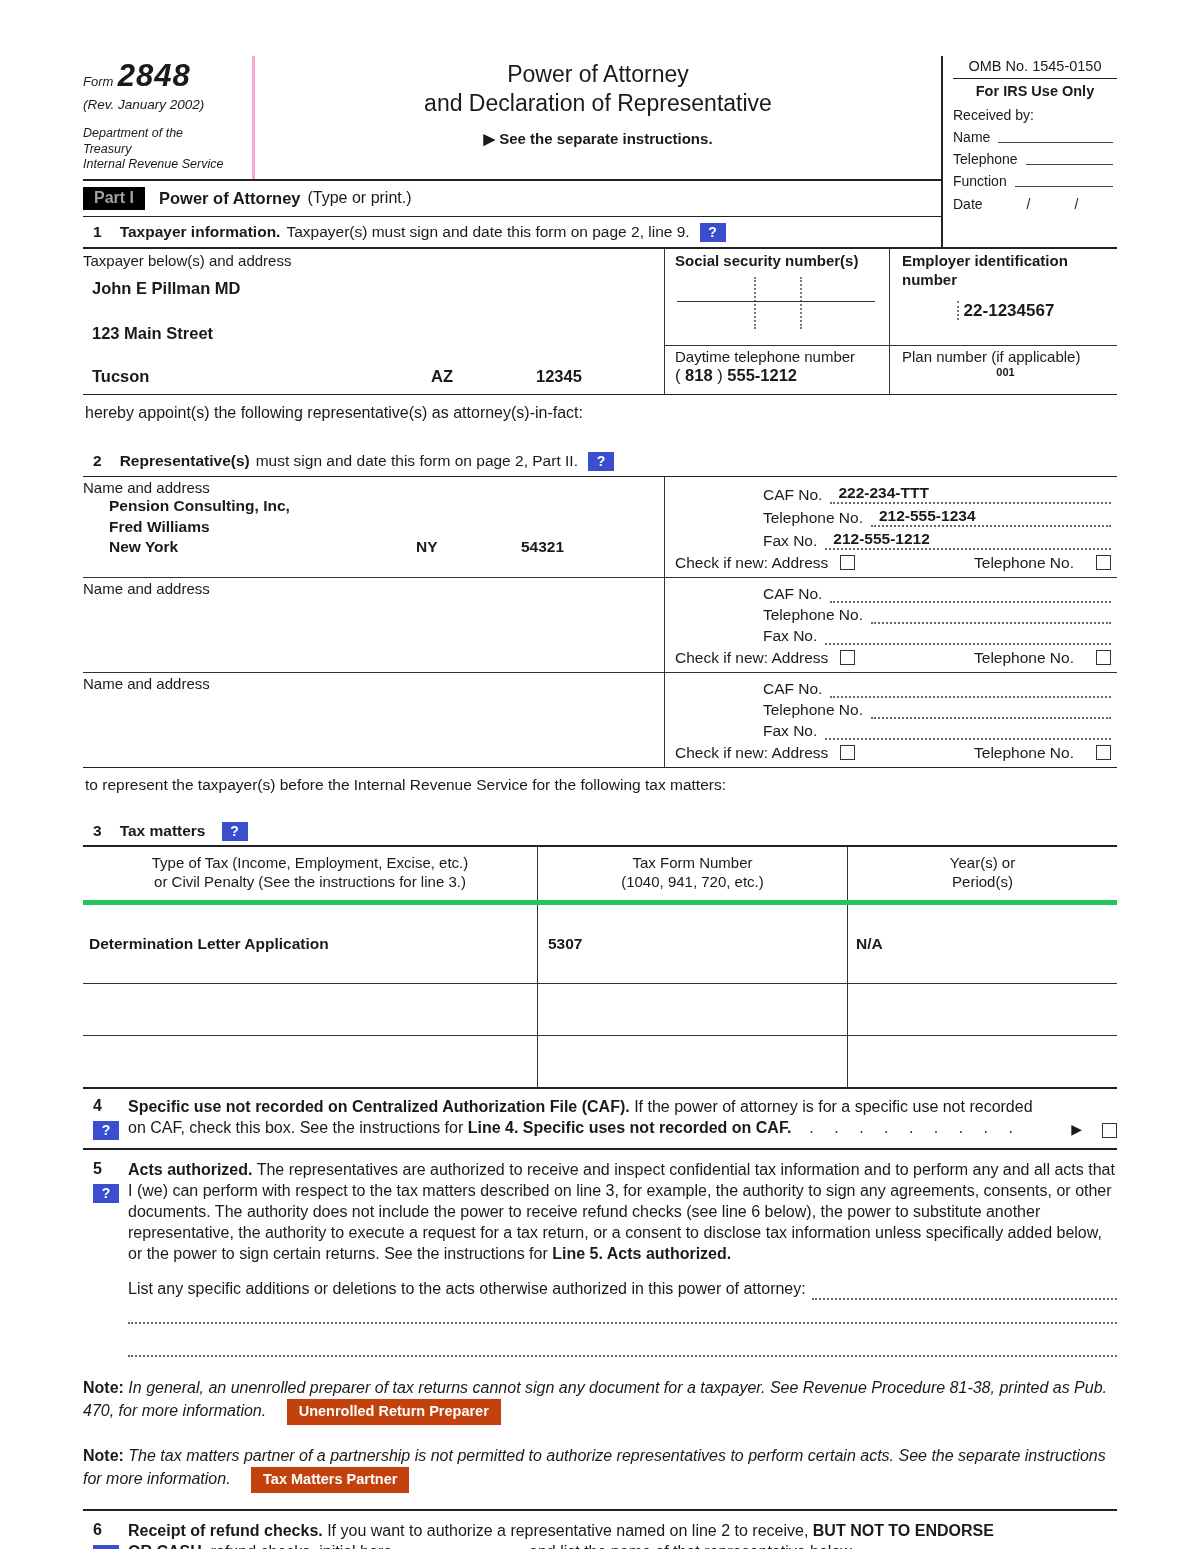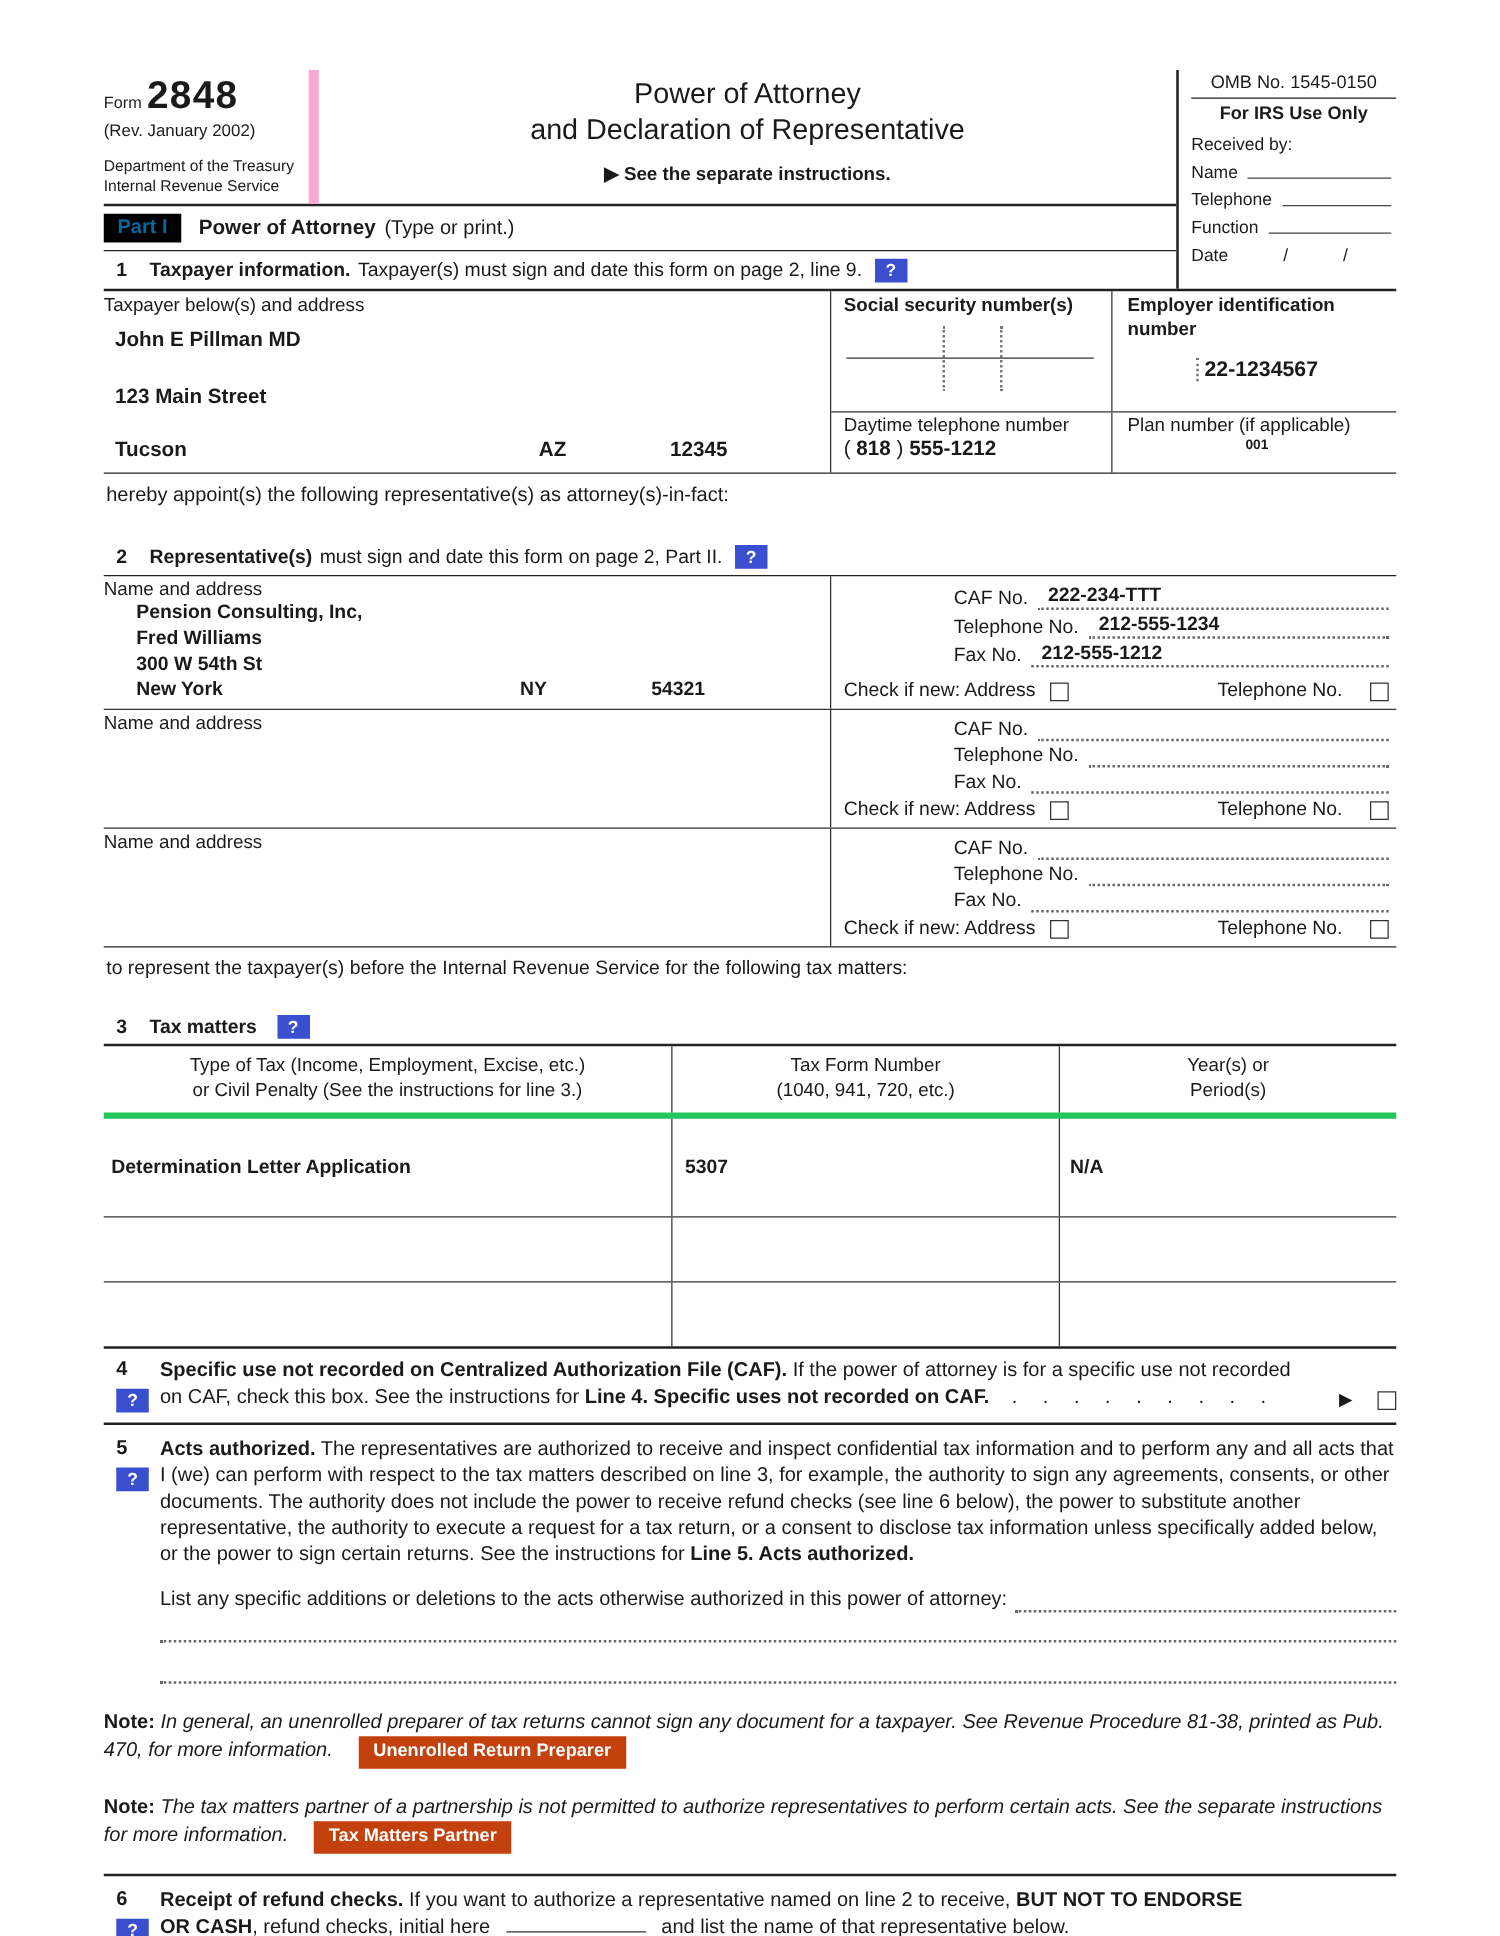--- a/index.html
+++ b/index.html
@@ -15,7 +15,7 @@
   .top-section { display:flex; align-items:stretch; }
   .top-left { flex:1; display:flex; flex-direction:column; }
   .header-row { display:flex; border-bottom:2.5px solid #222; }
-  .form-id { width:172px; border-right:8px solid #f9a8d4; padding:2px 6px 6px 0; }
+  .form-id { width:172px; border-right:3px solid #f9a8d4; padding:2px 22px 6px 0;font-style:italic; }
   .form-label { font-size:13px; }
   .form-number-big { font-size:31px; font-weight:bold; letter-spacing:1px; }
   .revision { font-size:13.5px; margin-top:3px; }

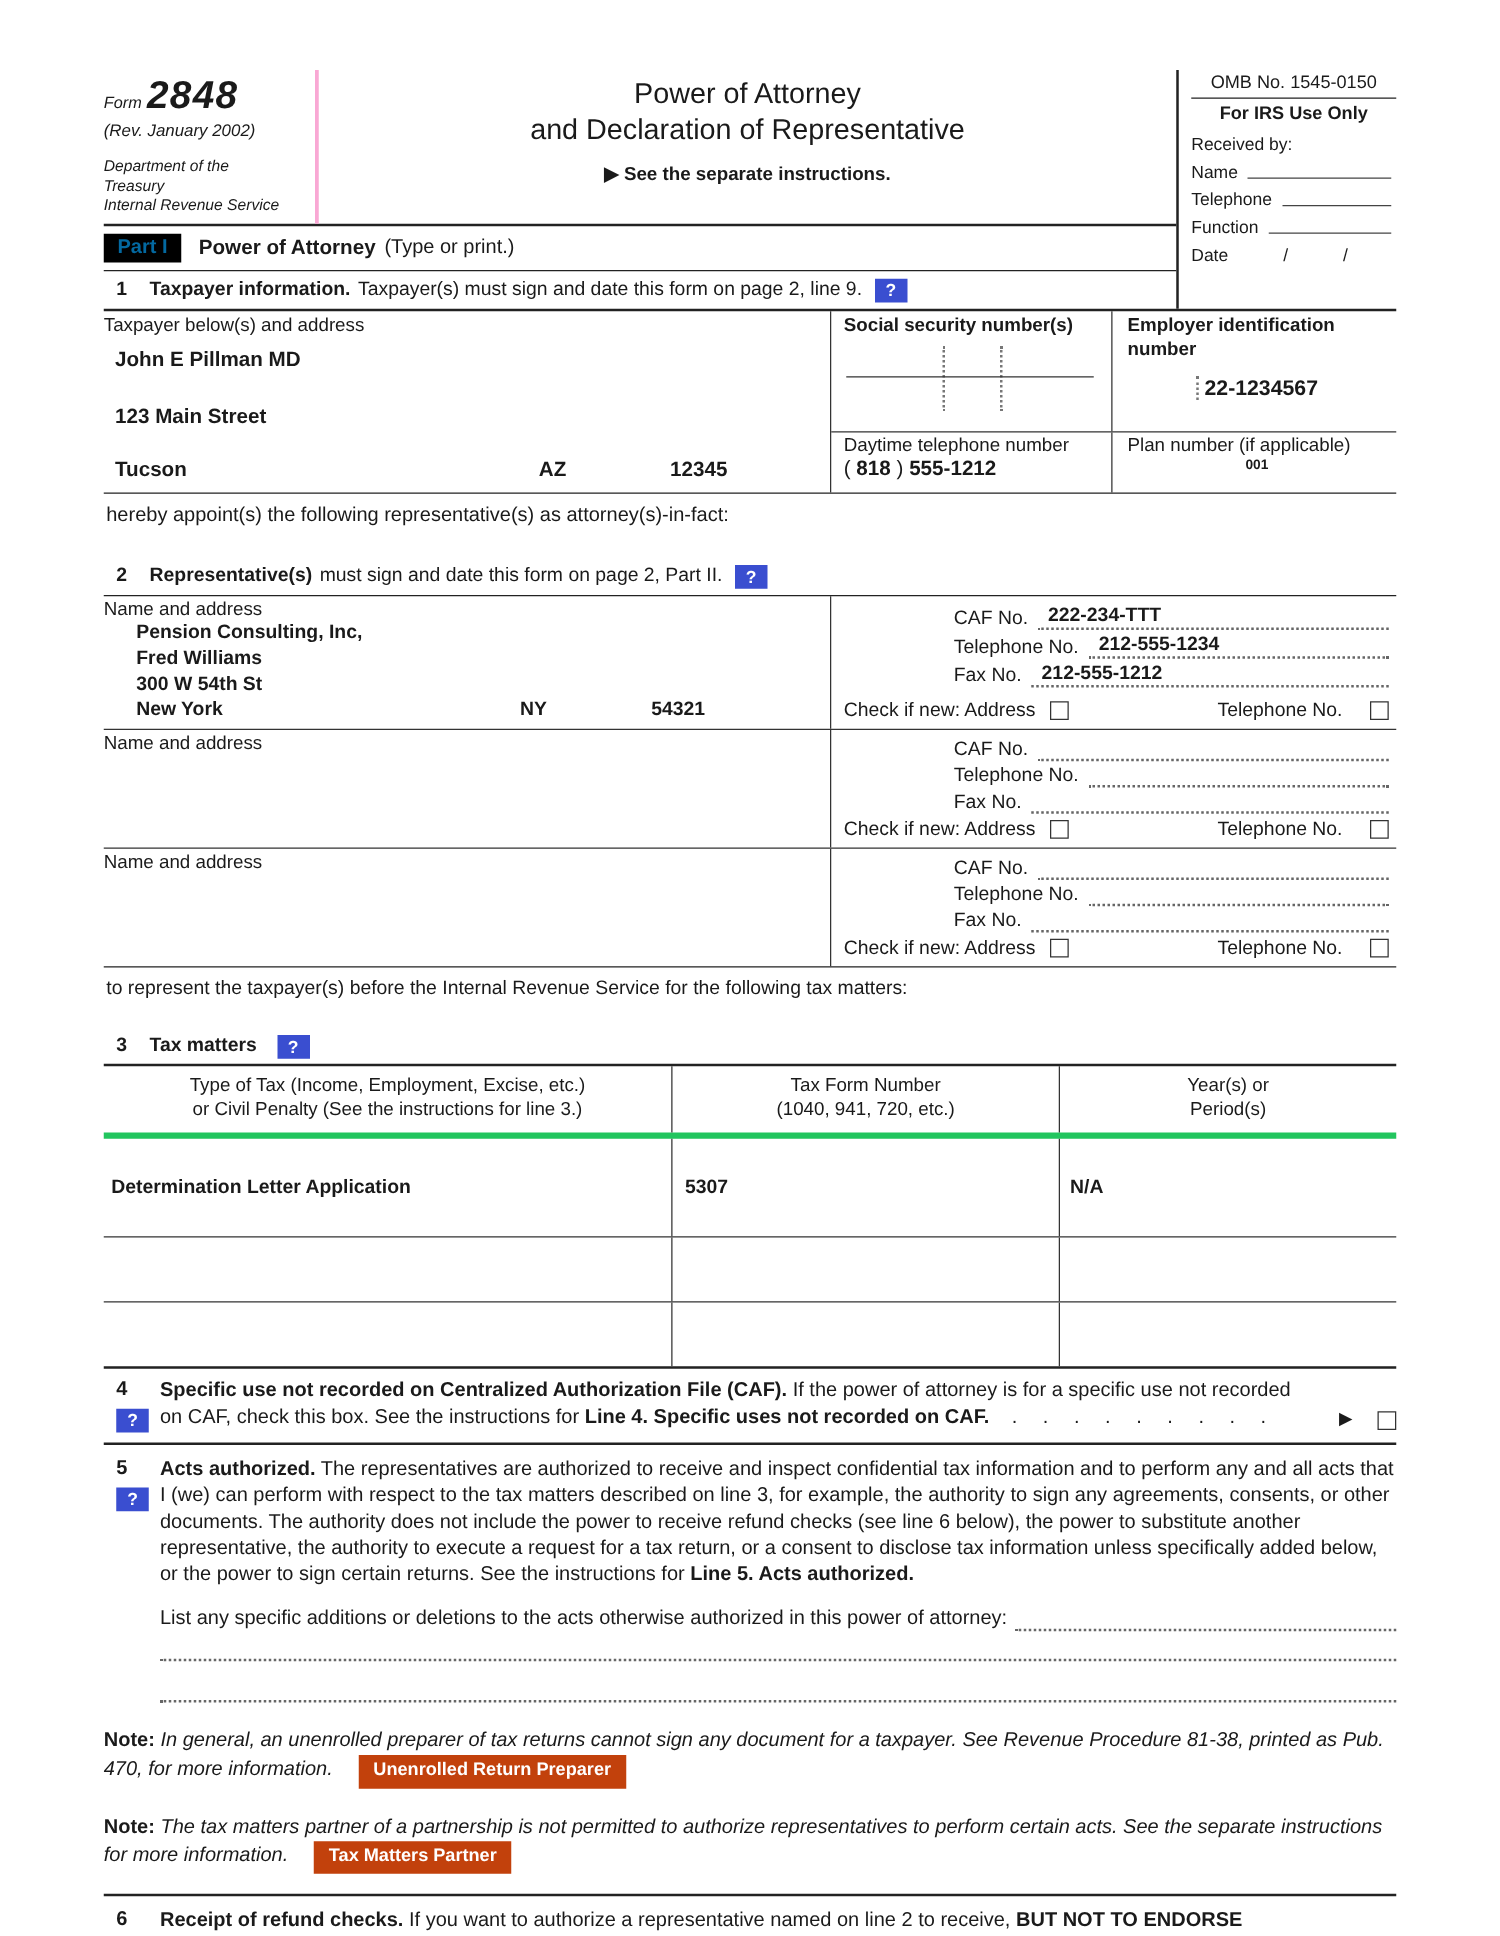--- a/index.html
+++ b/index.html
@@ -32,7 +32,7 @@
   .date-row .slash { margin-left:44px; }
 
   .part1-row { display:flex; align-items:center; border-bottom:1.5px solid #222; padding:6px 0 6px 0; }
-  .part1-chip { background:#000; color:#0369a1; font-weight:bold; font-size:16px; padding:2px 11px 3px; }
+  .part1-chip { background:#000; color:#a3a3a3; font-weight:bold; font-size:16px; padding:2px 11px 3px; }
   .part1-title { font-weight:bold; font-size:16.5px; margin-left:14px; }
   .part1-hint { font-size:16px; margin-left:7px; }
 

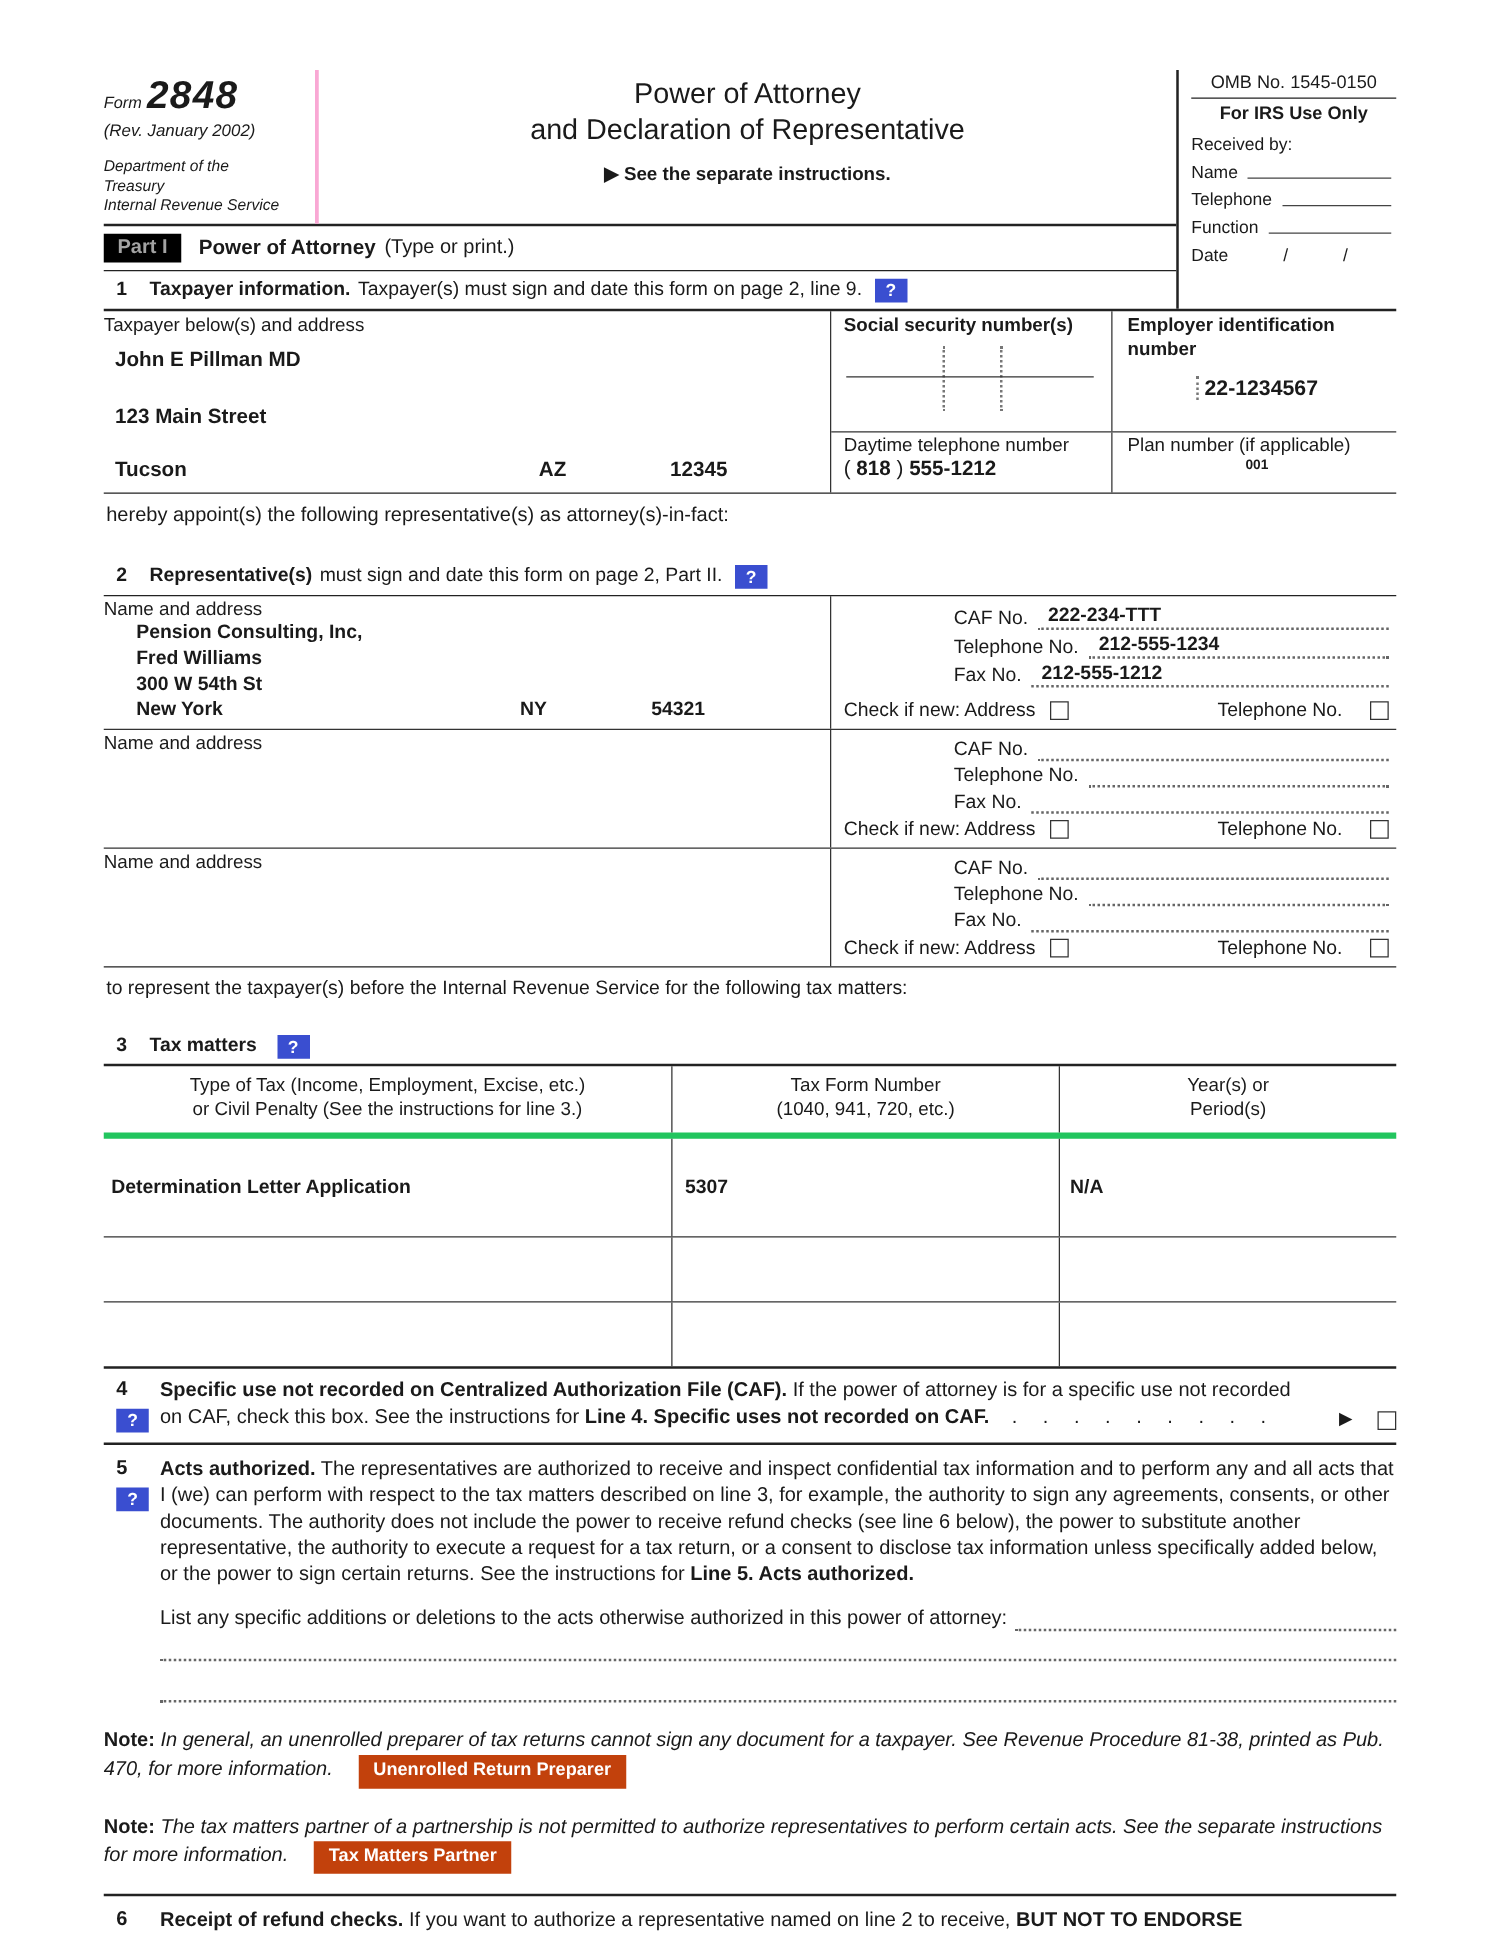--- a/index.html
+++ b/index.html
@@ -262,7 +262,6 @@
       <div class="lbl">Name and address</div>
       <div class="val">Pension Consulting, Inc,</div>
       <div class="val">Fred Williams</div>
-      <div class="val">300 W 54th St</div>
       <div class="rep-cityrow">
         <span>New York</span>
         <span class="st">NY</span>

